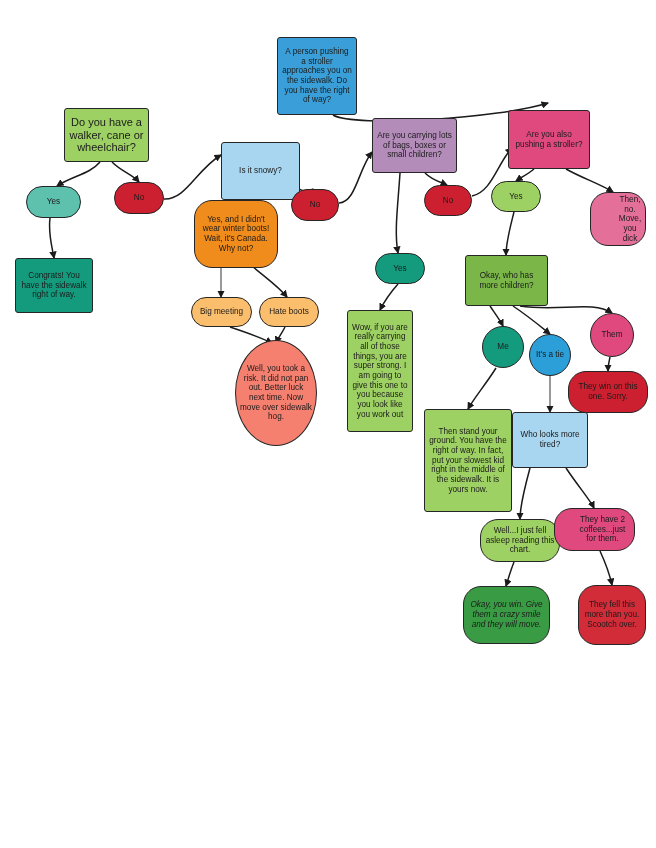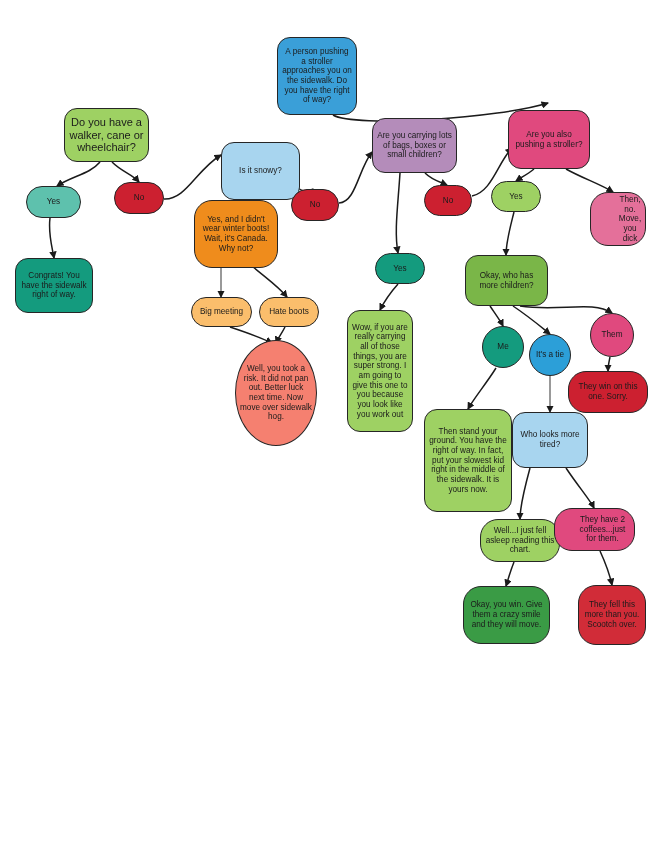--- a/index.html
+++ b/index.html
@@ -41,7 +41,7 @@
     overflow: hidden;
     white-space: pre-line;
   }
-  .rect   { border-radius: 13px; }
+  .rect   { border-radius: 3px; }
   .round  { border-radius: 18px; }
   .circle { border-radius: 50%; }
 </style>

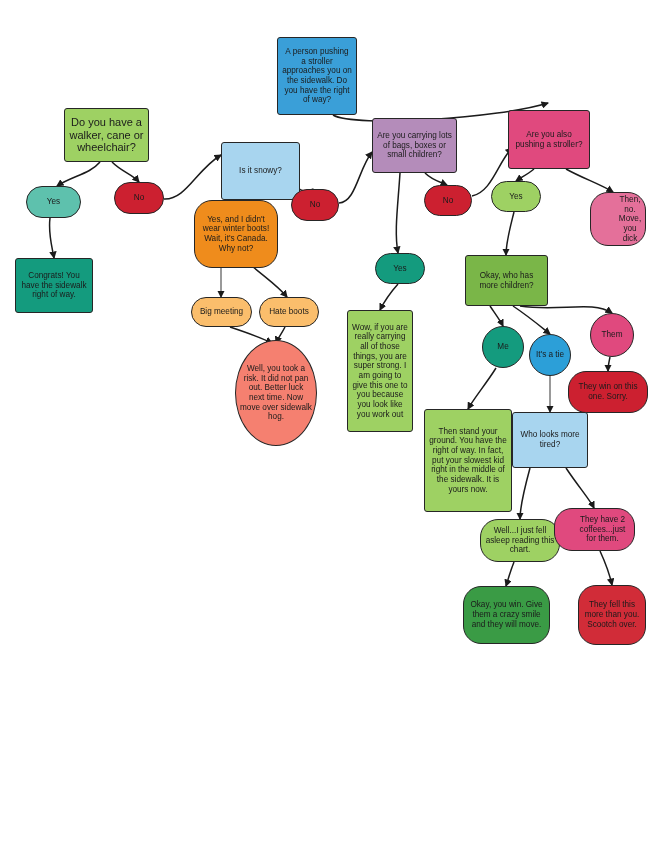--- a/index.html
+++ b/index.html
@@ -118,7 +118,7 @@
       <div class="node rect" style="left: 512px; top: 412px; width: 76px; height: 56px; background: rgb(168, 213, 239); font-size: 8.2px;">Who looks more tired?</div>
       <div class="node round" style="left: 480px; top: 519px; width: 80px; height: 43px; background: rgb(158, 209, 99); font-size: 8.2px;">Well...I just fell asleep reading this chart.</div>
       <div class="node round" style="left: 554px; top: 508px; width: 81px; height: 43px; background: rgb(224, 73, 126); font-size: 8.2px; padding-left: 20px;">They have 2 coffees...just for them.</div>
-      <div class="node round" style="left: 463px; top: 586px; width: 87px; height: 58px; background: rgb(58, 155, 69); font-size: 8.2px;">Okay, you win. Give them a crazy smile and they will move.</div>
+      <div class="node round" style="left: 463px; top: 586px; width: 87px; height: 58px; background: rgb(58, 155, 69); font-size: 8.2px; font-style: italic;">Okay, you win. Give them a crazy smile and they will move.</div>
       <div class="node round" style="left: 578px; top: 585px; width: 68px; height: 60px; background: rgb(209, 44, 56); font-size: 8.2px;">They fell this more than you. Scootch over.</div>
     </div>
 </div>

